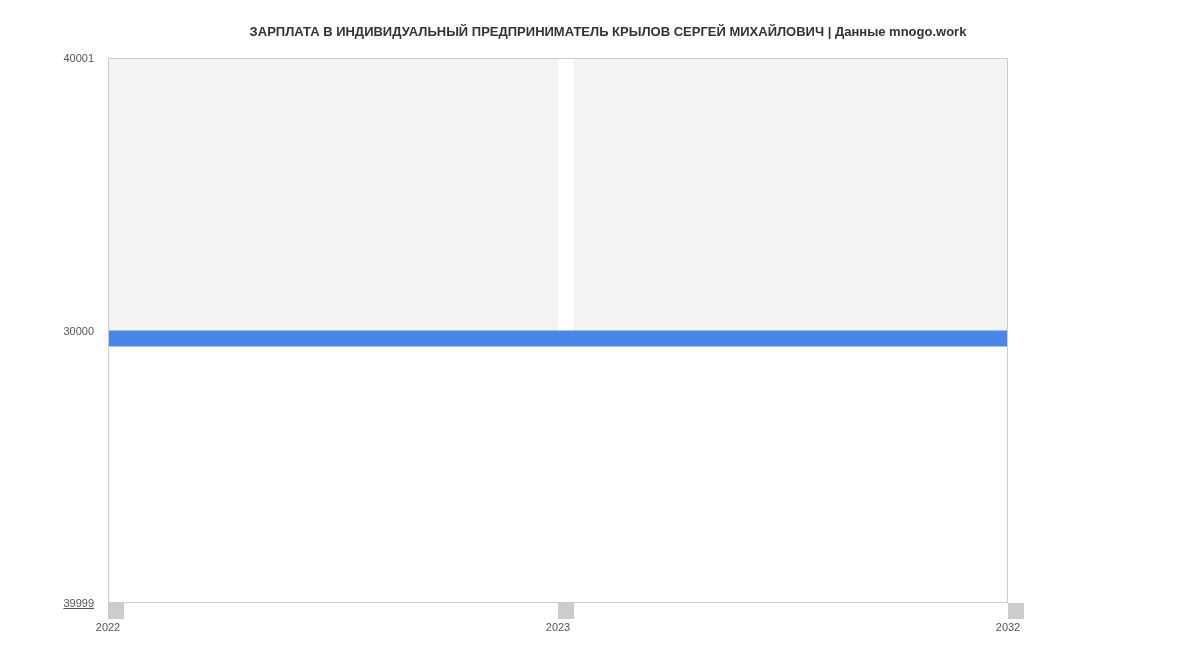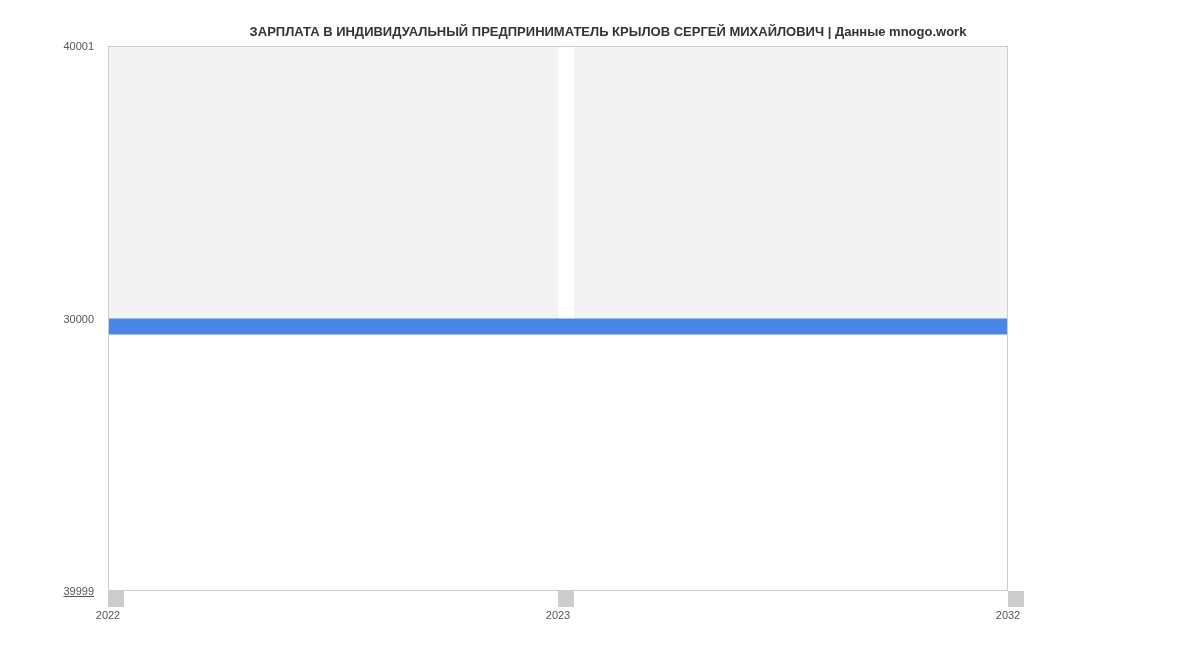--- a/index.html
+++ b/index.html
@@ -21,7 +21,7 @@
     .chart-container {
       position: absolute;
       left: 100px;
-      top: 38px;
+      top: 50px;
       width: 900px;
       height: 545px;
     }

